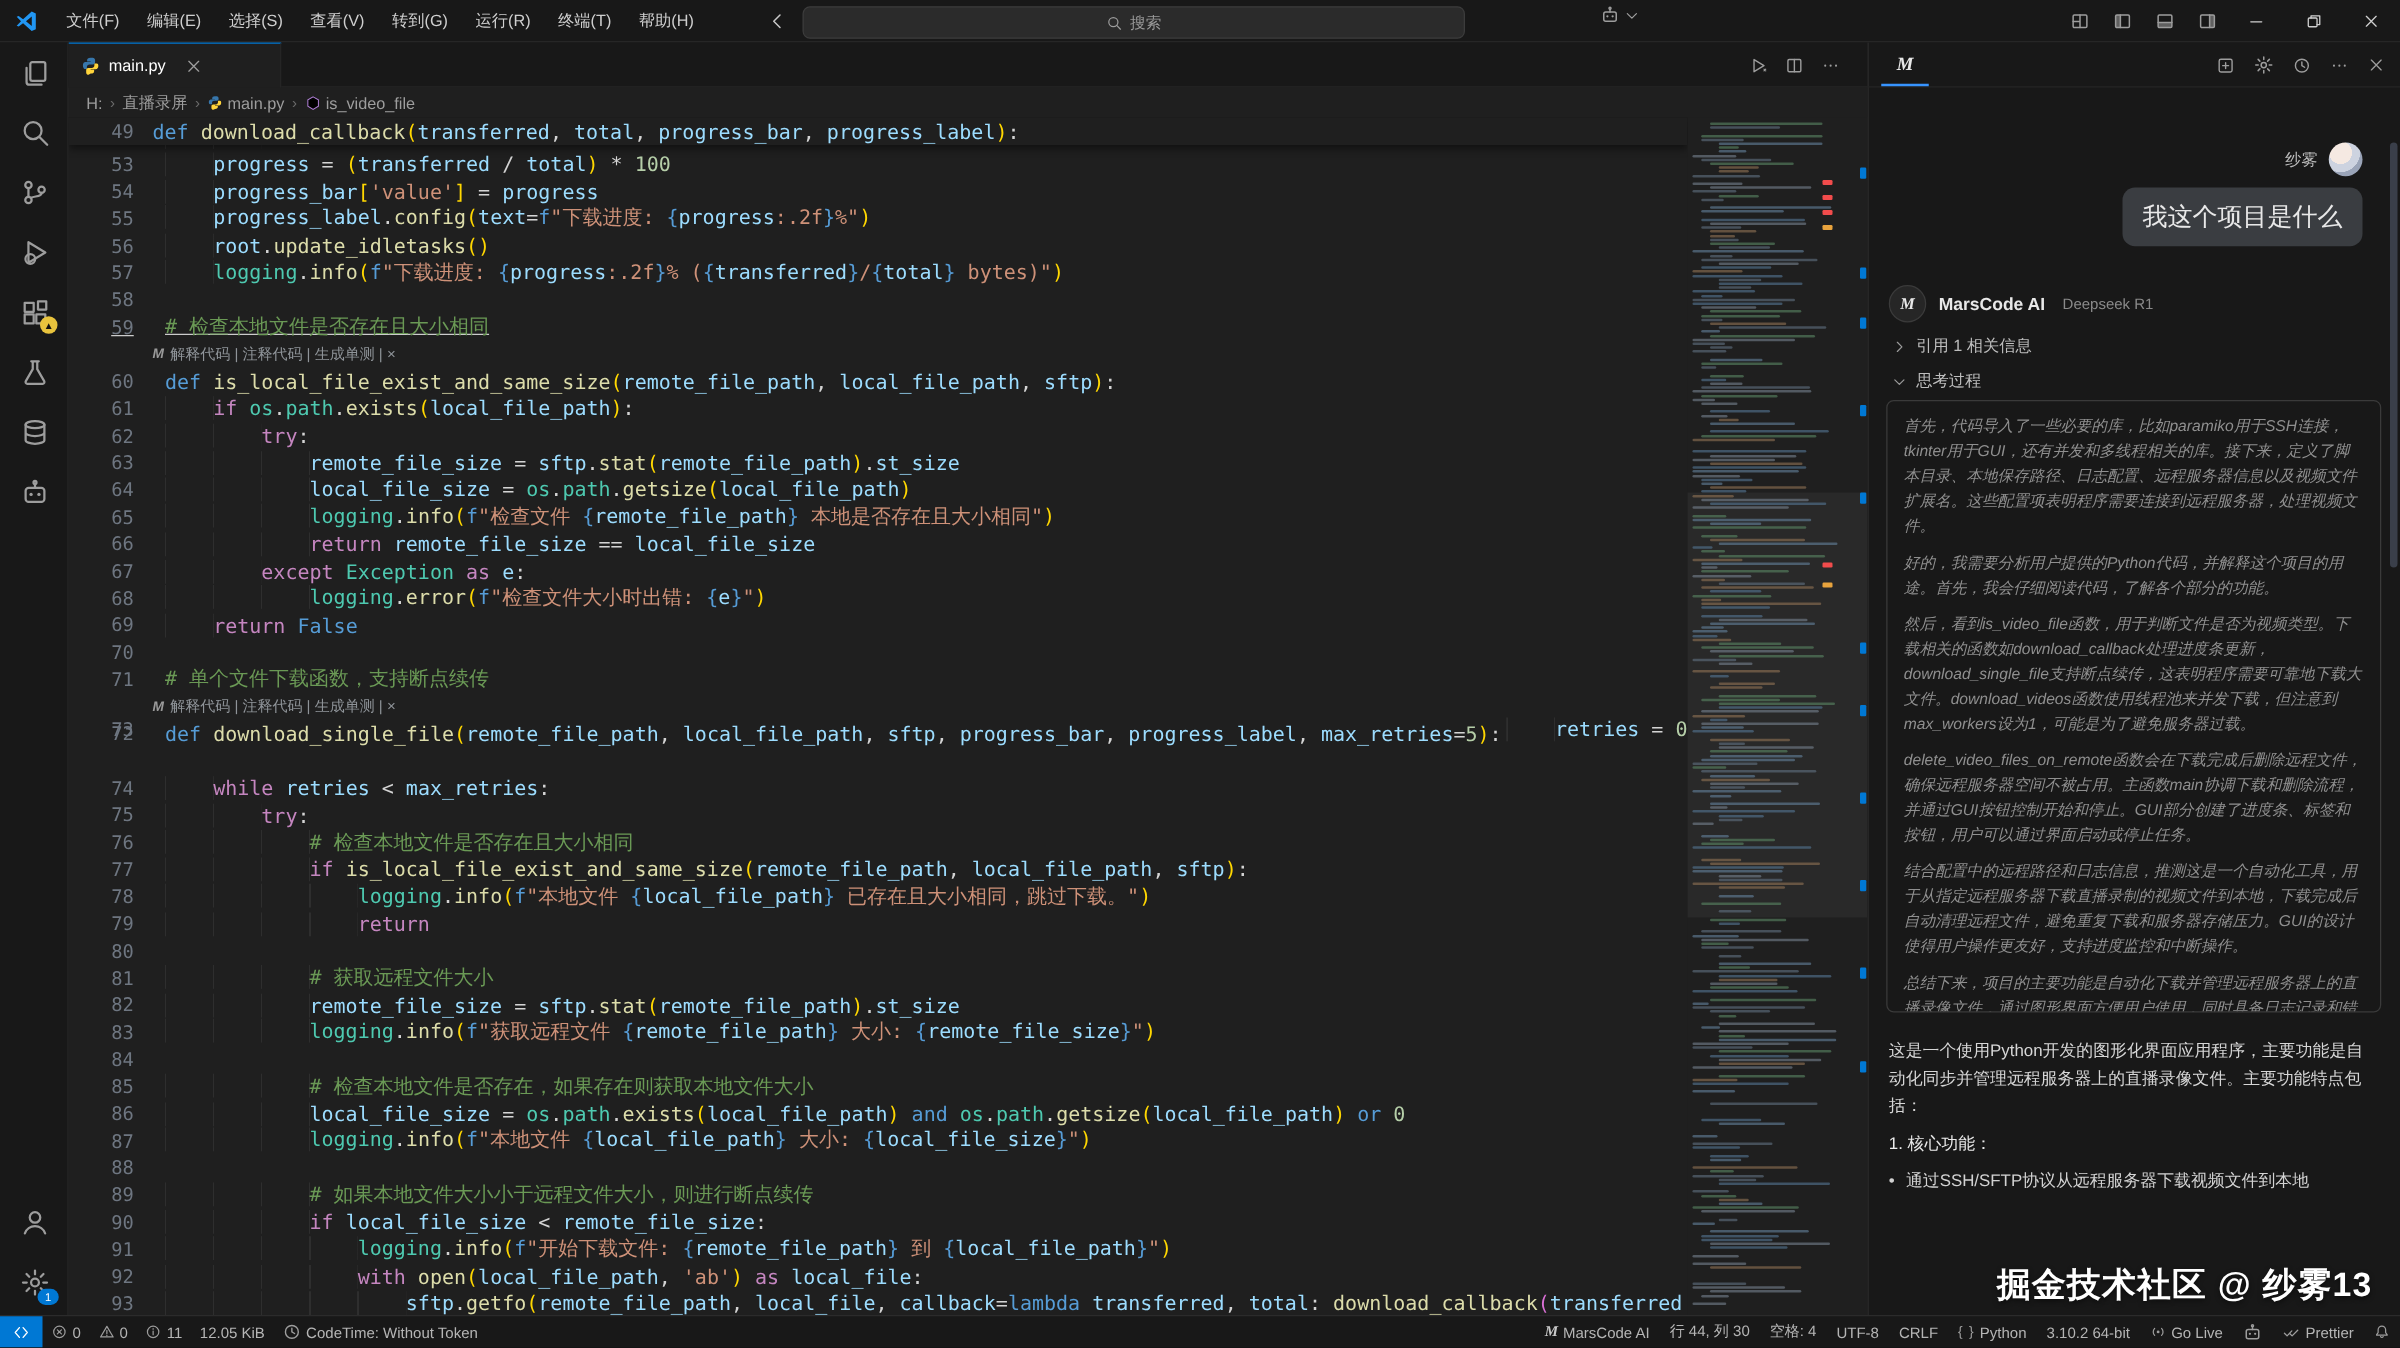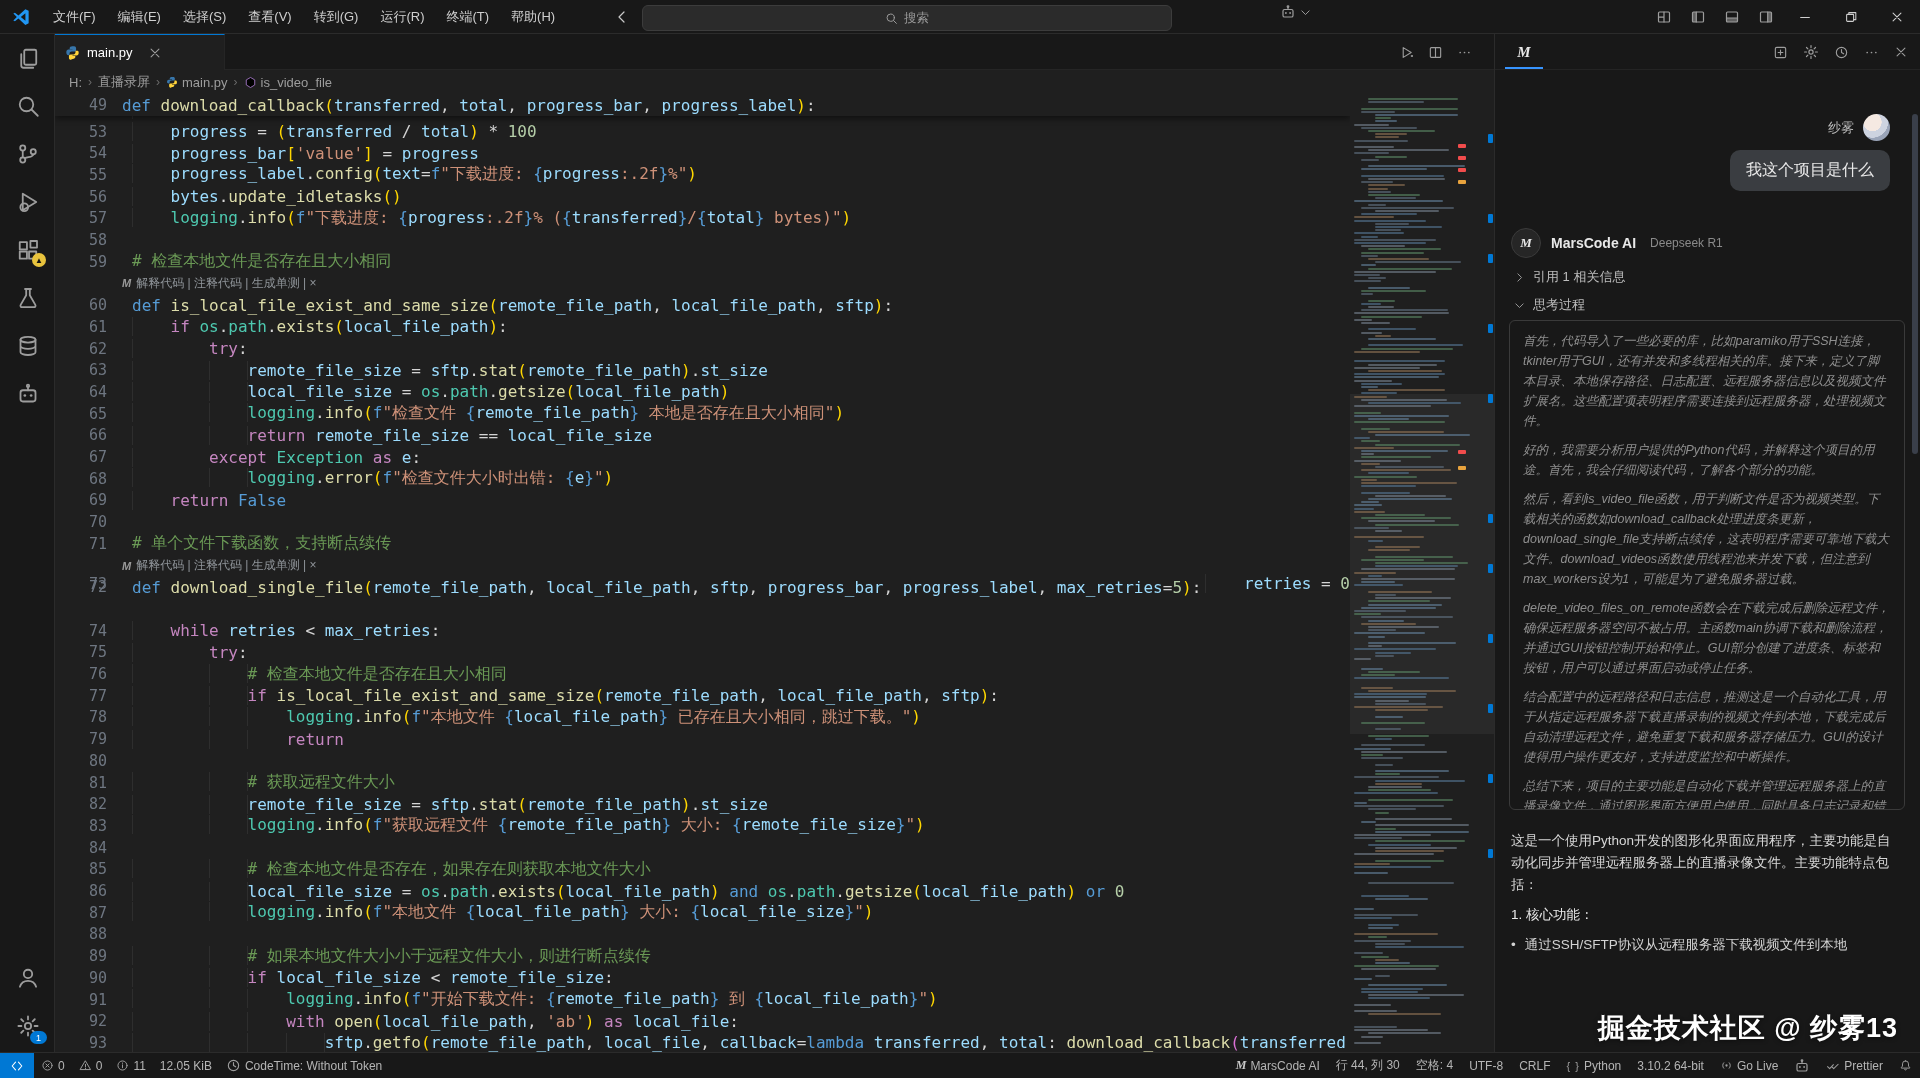--- a/index.html
+++ b/index.html
@@ -87,7 +87,7 @@
   #user-name{font-size:13px;color:#bdbdbd}
   #user-avatar{width:27px;height:27px;border-radius:50%;
     background:radial-gradient(circle at 35% 30%,#f5e9e2 0 35%,#cdd3e0 36% 60%,#9aa4b8 61% 100%);}
-  #user-bubble{position:absolute;right:30px;top:80px;background:#3a3d41;color:#e8e8e8;font-size:16px;
+  #user-bubble{position:absolute;right:30px;top:80px;background:#3a3d41;color:#e8e8e8;font-size:20px;
                padding:10px 16px;border-radius:10px}
   #ai-row{position:absolute;left:16px;top:158px;display:flex;align-items:center;gap:10px}
   #ai-avatar{width:28px;height:28px;border-radius:50%;background:#262626;border:1px solid #3a3a3a;

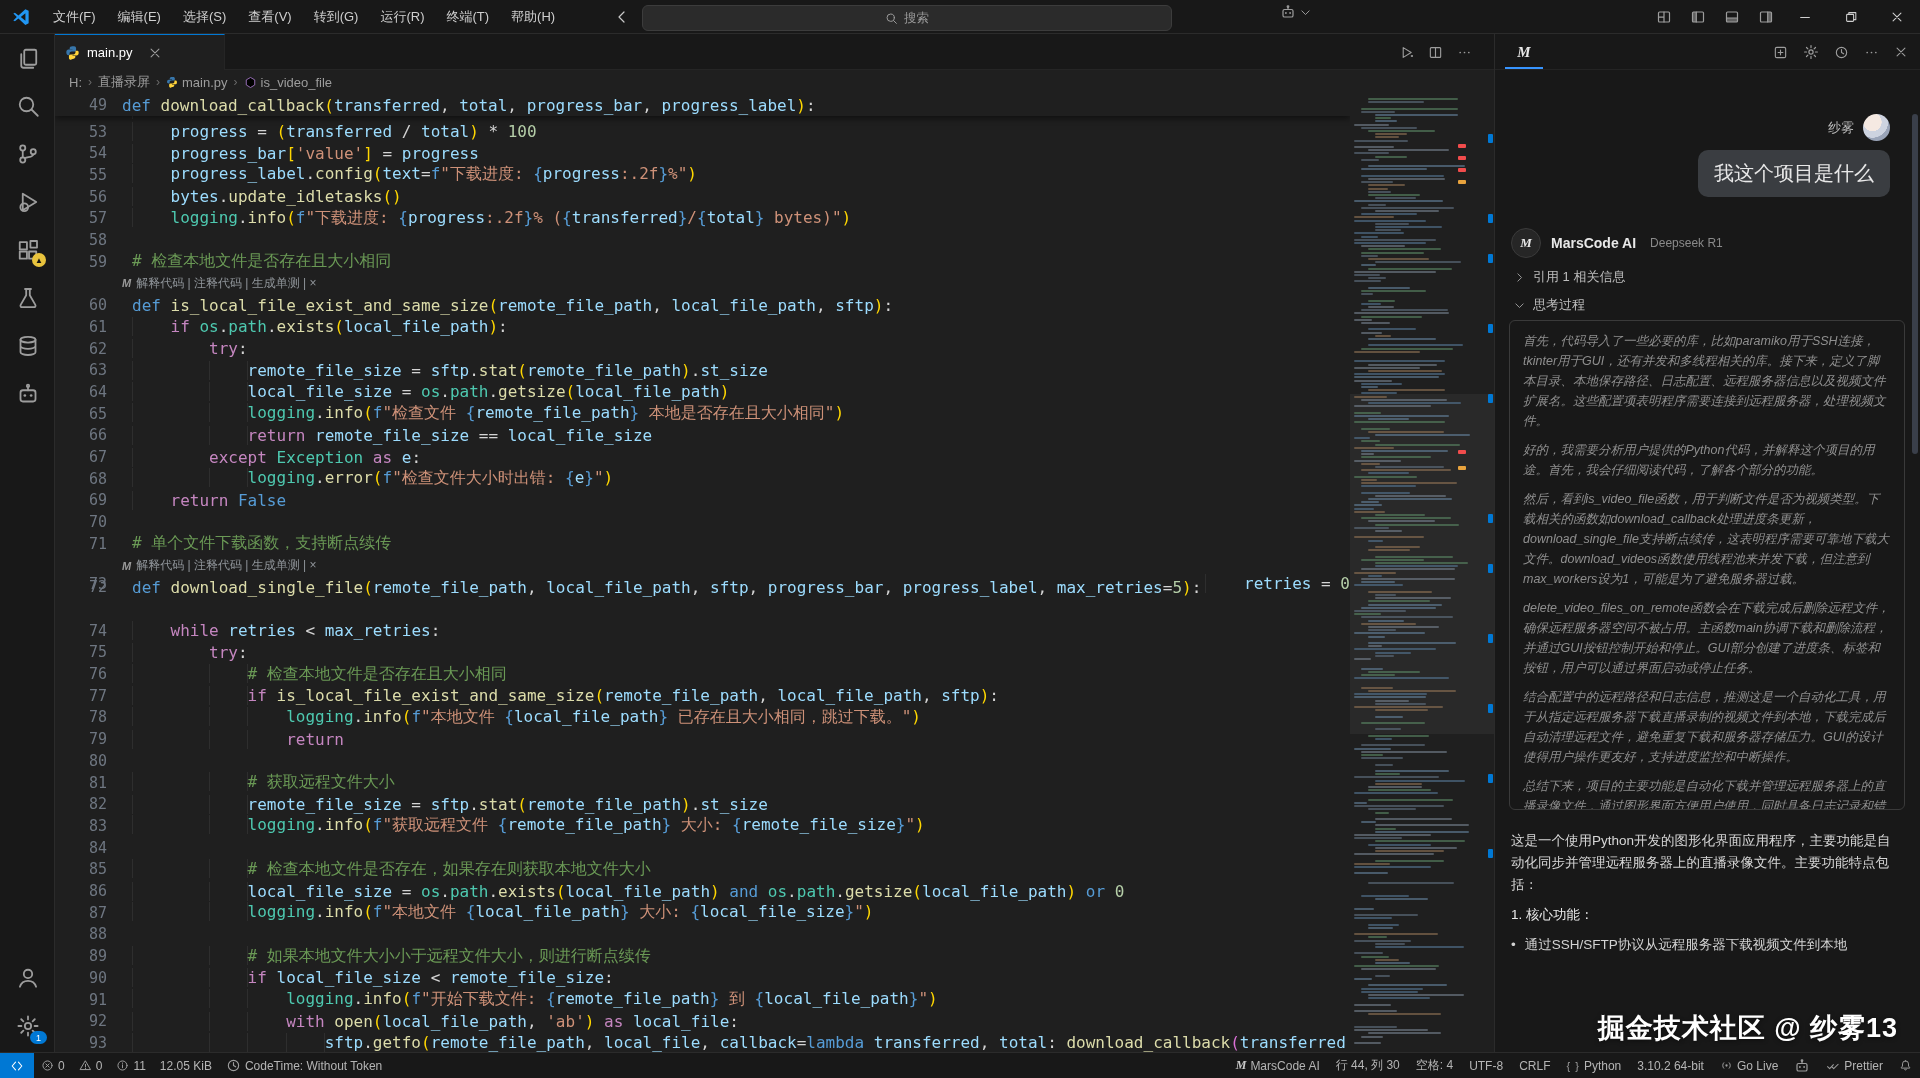--- a/index.html
+++ b/index.html
@@ -386,7 +386,7 @@
         <div class="crow" style="top: 26.7px;"><span class="ln">53</span><span class="codetxt"><span class="tk-i">    </span><span class="tk-v">progress</span><span class="tk-o"> = </span><span class="tk-p1">(</span><span class="tk-v">transferred</span><span class="tk-o"> / </span><span class="tk-v">total</span><span class="tk-p1">)</span><span class="tk-o"> * </span><span class="tk-n">100</span></span></div>
         <div class="crow" style="top: 48.4px;"><span class="ln">54</span><span class="codetxt"><span class="tk-i">    </span><span class="tk-v">progress_bar</span><span class="tk-p1">[</span><span class="tk-s">'value'</span><span class="tk-p1">]</span><span class="tk-o"> = </span><span class="tk-v">progress</span></span></div>
         <div class="crow" style="top: 70.1px;"><span class="ln">55</span><span class="codetxt"><span class="tk-i">    </span><span class="tk-v">progress_label</span><span class="tk-o">.</span><span class="tk-f">config</span><span class="tk-p1">(</span><span class="tk-v">text</span><span class="tk-o">=</span><span class="tk-k">f</span><span class="tk-s">"下载进度: </span><span class="tk-fb">{</span><span class="tk-v">progress</span><span class="tk-s">:.2f</span><span class="tk-fb">}</span><span class="tk-s">%"</span><span class="tk-p1">)</span></span></div>
-        <div class="crow" style="top: 91.8px;"><span class="ln">56</span><span class="codetxt"><span class="tk-i">    </span><span class="tk-v">bytes</span><span class="tk-o">.</span><span class="tk-f">update_idletasks</span><span class="tk-p1">(</span><span class="tk-p1">)</span></span></div>
+        <div class="crow" style="top: 91.8px;"><span class="ln">56</span><span class="codetxt"><span class="tk-i">    </span><span class="tk-v">root</span><span class="tk-o">.</span><span class="tk-f">update_idletasks</span><span class="tk-p1">(</span><span class="tk-p1">)</span></span></div>
         <div class="crow" style="top: 113.5px;"><span class="ln">57</span><span class="codetxt"><span class="tk-i">    </span><span class="tk-m">logging</span><span class="tk-o">.</span><span class="tk-f">info</span><span class="tk-p1">(</span><span class="tk-k">f</span><span class="tk-s">"下载进度: </span><span class="tk-fb">{</span><span class="tk-v">progress</span><span class="tk-s">:.2f</span><span class="tk-fb">}</span><span class="tk-s">% (</span><span class="tk-fb">{</span><span class="tk-v">transferred</span><span class="tk-fb">}</span><span class="tk-s">/</span><span class="tk-fb">{</span><span class="tk-v">total</span><span class="tk-fb">}</span><span class="tk-s"> bytes)"</span><span class="tk-p1">)</span></span></div>
         <div class="crow" style="top: 135.2px;"><span class="ln">58</span><span class="codetxt"></span></div>
         <div class="crow" style="top: 156.9px;"><span class="ln">59</span><span class="codetxt"><span class="tk-C"># 检查本地文件是否存在且大小相同</span></span></div>

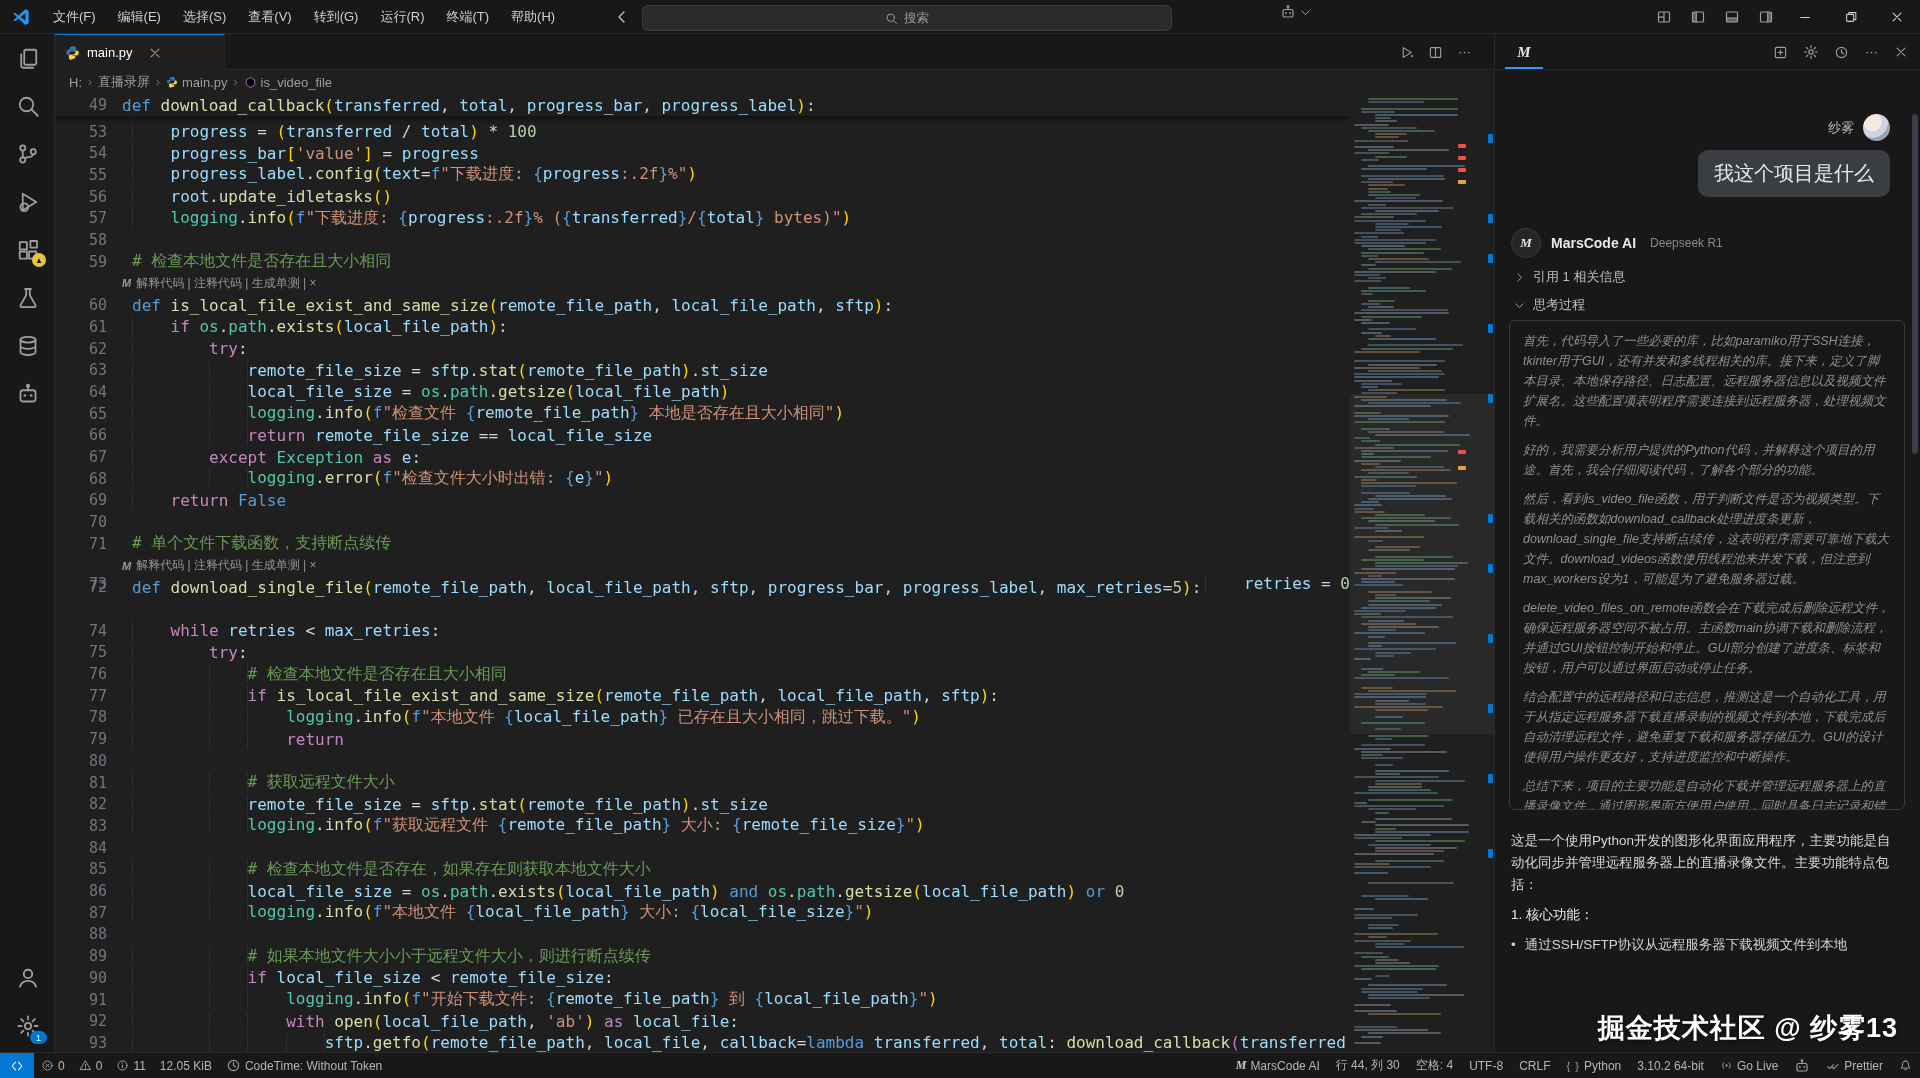--- a/index.html
+++ b/index.html
@@ -389,7 +389,7 @@
         <div class="crow" style="top: 91.8px;"><span class="ln">56</span><span class="codetxt"><span class="tk-i">    </span><span class="tk-v">root</span><span class="tk-o">.</span><span class="tk-f">update_idletasks</span><span class="tk-p1">(</span><span class="tk-p1">)</span></span></div>
         <div class="crow" style="top: 113.5px;"><span class="ln">57</span><span class="codetxt"><span class="tk-i">    </span><span class="tk-m">logging</span><span class="tk-o">.</span><span class="tk-f">info</span><span class="tk-p1">(</span><span class="tk-k">f</span><span class="tk-s">"下载进度: </span><span class="tk-fb">{</span><span class="tk-v">progress</span><span class="tk-s">:.2f</span><span class="tk-fb">}</span><span class="tk-s">% (</span><span class="tk-fb">{</span><span class="tk-v">transferred</span><span class="tk-fb">}</span><span class="tk-s">/</span><span class="tk-fb">{</span><span class="tk-v">total</span><span class="tk-fb">}</span><span class="tk-s"> bytes)"</span><span class="tk-p1">)</span></span></div>
         <div class="crow" style="top: 135.2px;"><span class="ln">58</span><span class="codetxt"></span></div>
-        <div class="crow" style="top: 156.9px;"><span class="ln">59</span><span class="codetxt"><span class="tk-C"># 检查本地文件是否存在且大小相同</span></span></div>
+        <div class="crow" style="top: 156.9px; text-decoration: underline;"><span class="ln">59</span><span class="codetxt"><span class="tk-C"># 检查本地文件是否存在且大小相同</span></span></div>
         <div class="lensrow" style="top: 178.6px;">
           <span class="mtiny">M</span>
           <span>解释代码 | 注释代码 | 生成单测 | ×</span>

